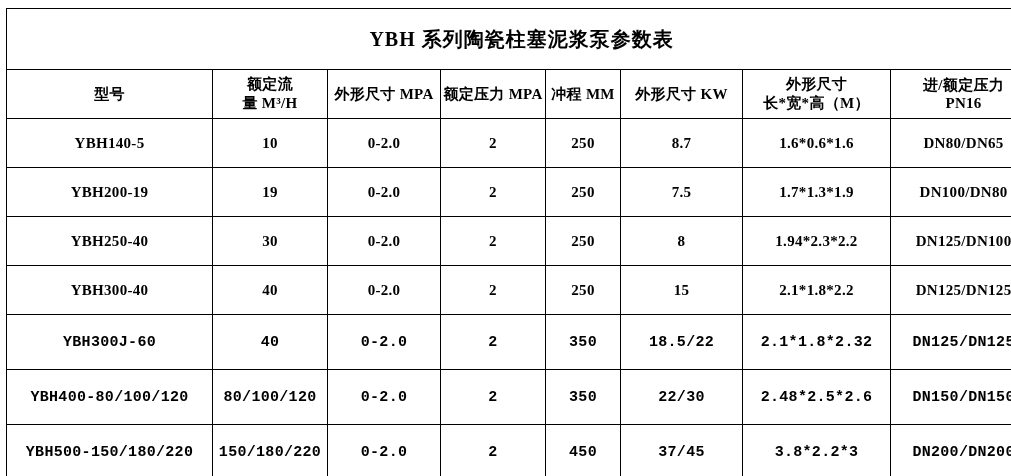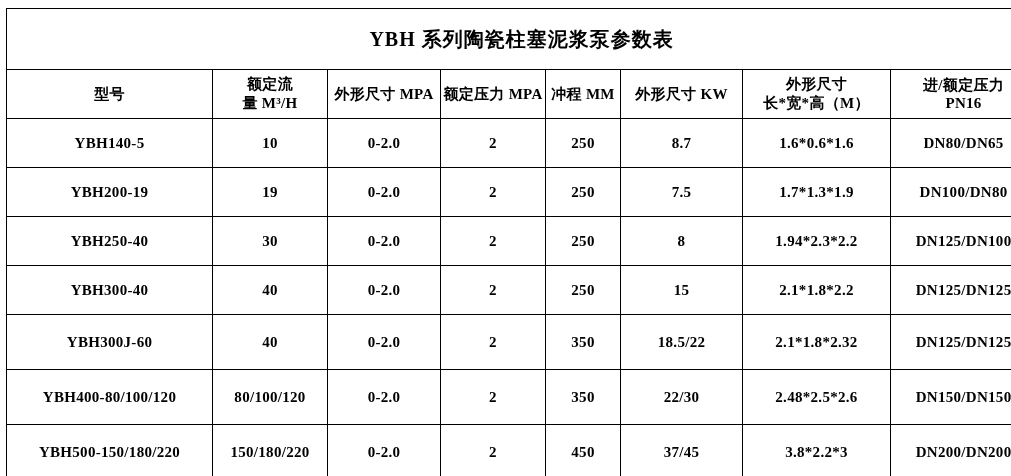--- a/index.html
+++ b/index.html
@@ -48,6 +48,7 @@
   }
   tbody tr.tall td {
     height: 50px;
+    font-family: Liberation Mono, monospace;
   }
   .c0 { width: 206px; }
   .c1 { width: 115px; }

